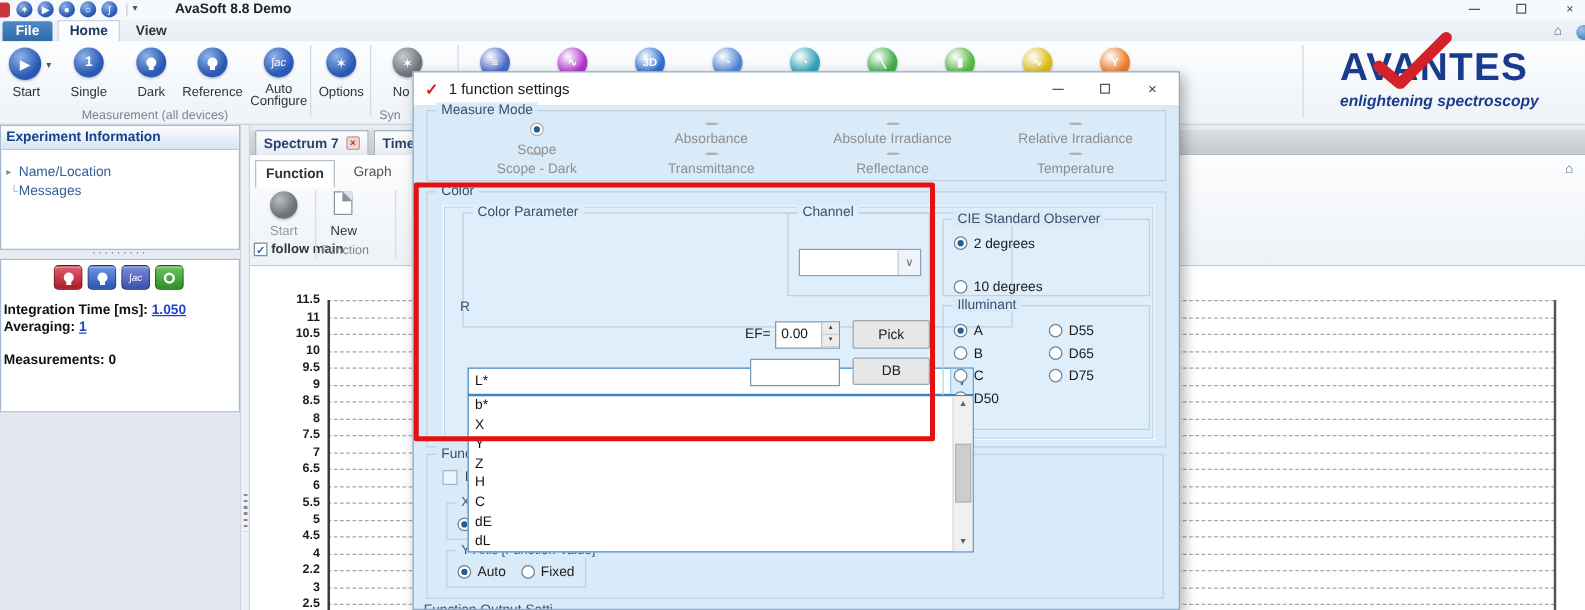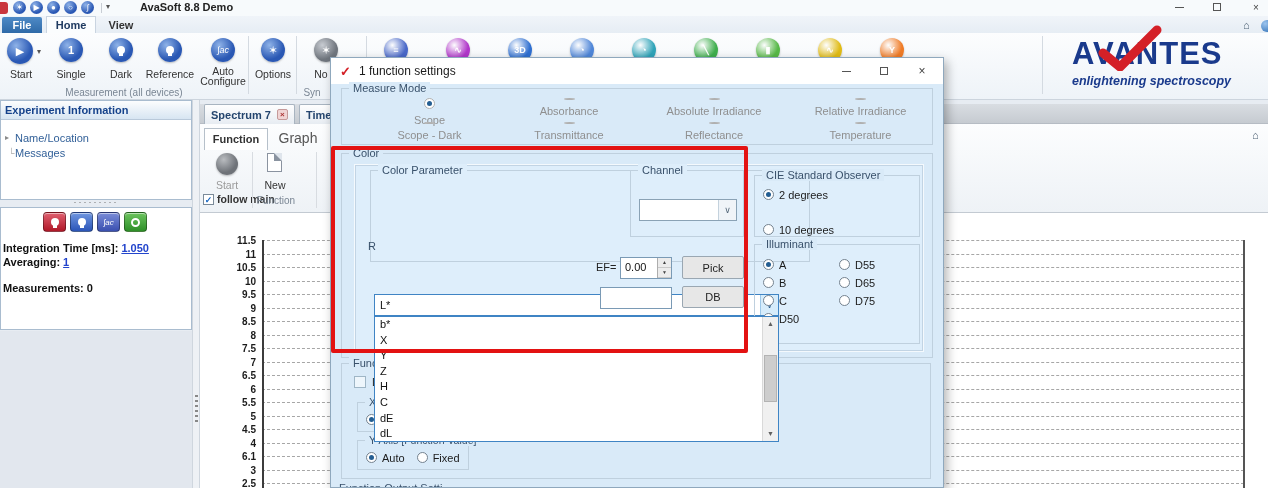--- a/index.html
+++ b/index.html
@@ -46,7 +46,7 @@
   .closebx{width:11px;height:11px;background:#f0d4d4;border:1px solid #c59a9a;border-radius:2px;color:#a33;font-size:8px;line-height:9px;text-align:center;margin-left:6px;}
   .subribbon{background:linear-gradient(#fcfdfe,#eef2f6);border-bottom:1px solid #c3cad2;}
   .subtab-on{background:#fff;border:1px solid #b6c0ca;border-bottom:none;font-size:11px;font-weight:700;color:#333;text-align:center;line-height:21px;}
-  .subtab-off{font-size:14px;color:#555;text-align:center;line-height:21px;}
+  .subtab-off{font-size:11px;color:#555;text-align:center;line-height:21px;}
   .newdoc{width:15px;height:19px;background:#fff;border:1px solid #8a93a0;position:relative;}
   .newdoc::after{content:'';position:absolute;right:-1px;top:-1px;border:4px solid;border-color:#dfe5ec #dfe5ec #8a93a0 #8a93a0;}
   .cb{width:11px;height:11px;background:#fff;border:1px solid #7a8a99;font-size:9px;color:#1464c0;line-height:10px;text-align:center;font-weight:700;}

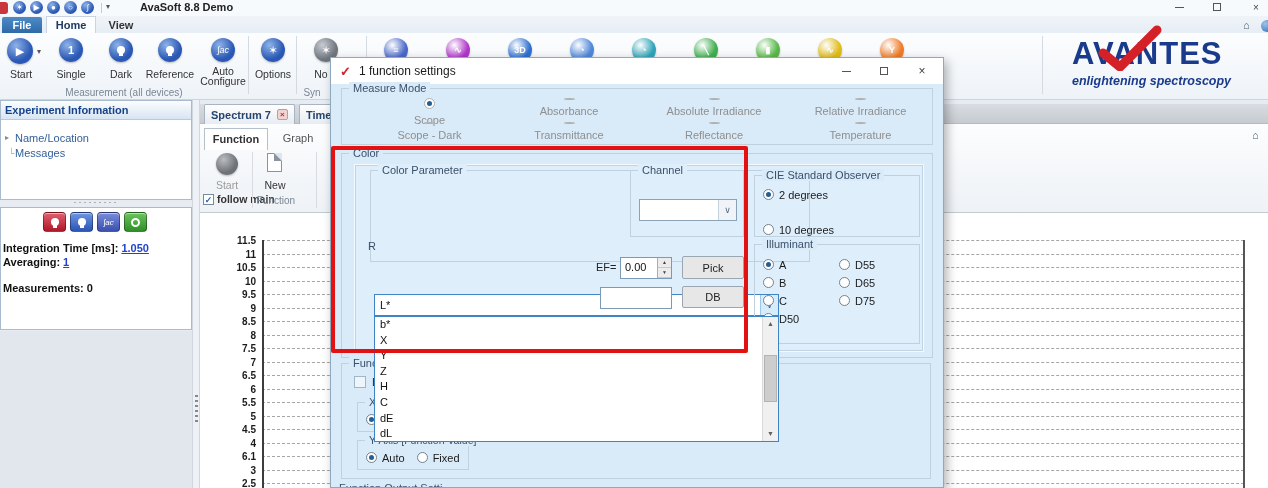--- a/index.html
+++ b/index.html
@@ -365,7 +365,7 @@
         </div>
 
         <div class="tickrow">
-          <span class="tl">6.1</span>
+          <span class="tl">2.2</span>
           <div class="ln"></div>
         </div>
 

